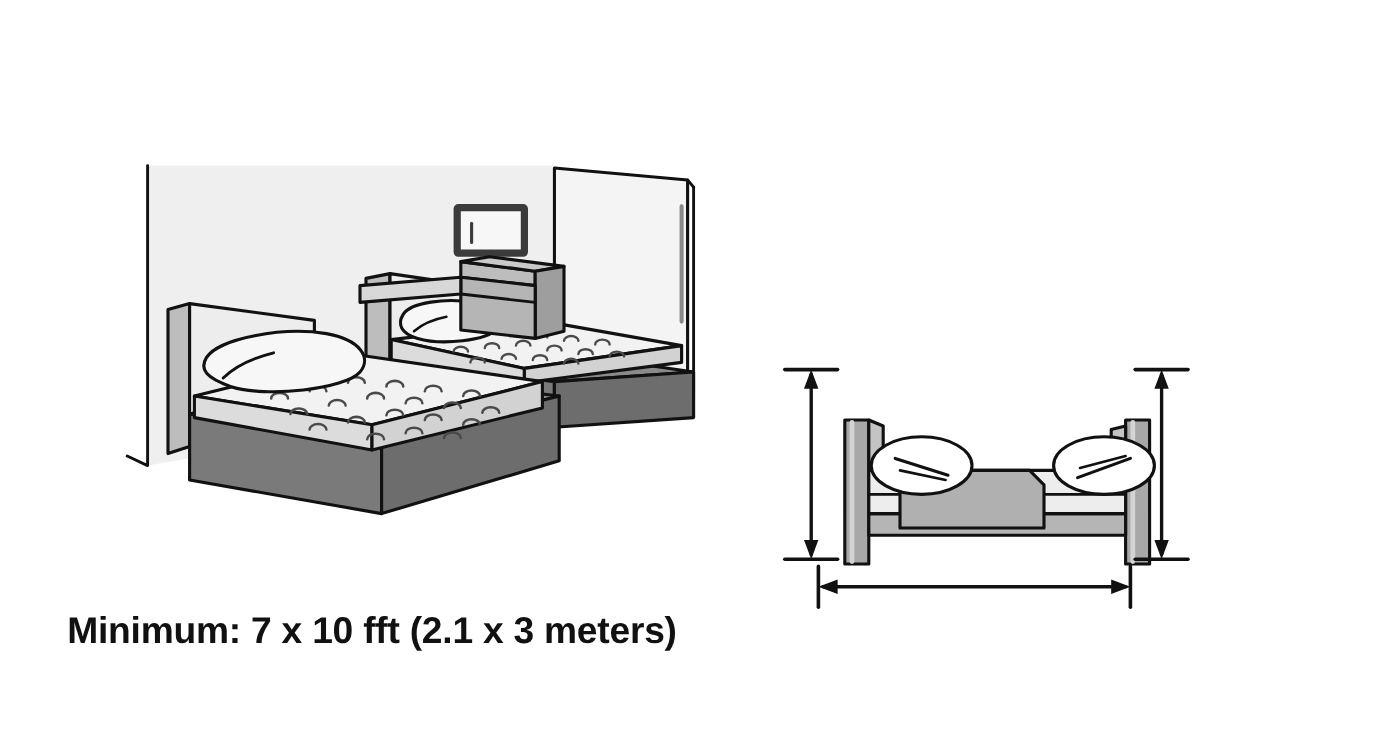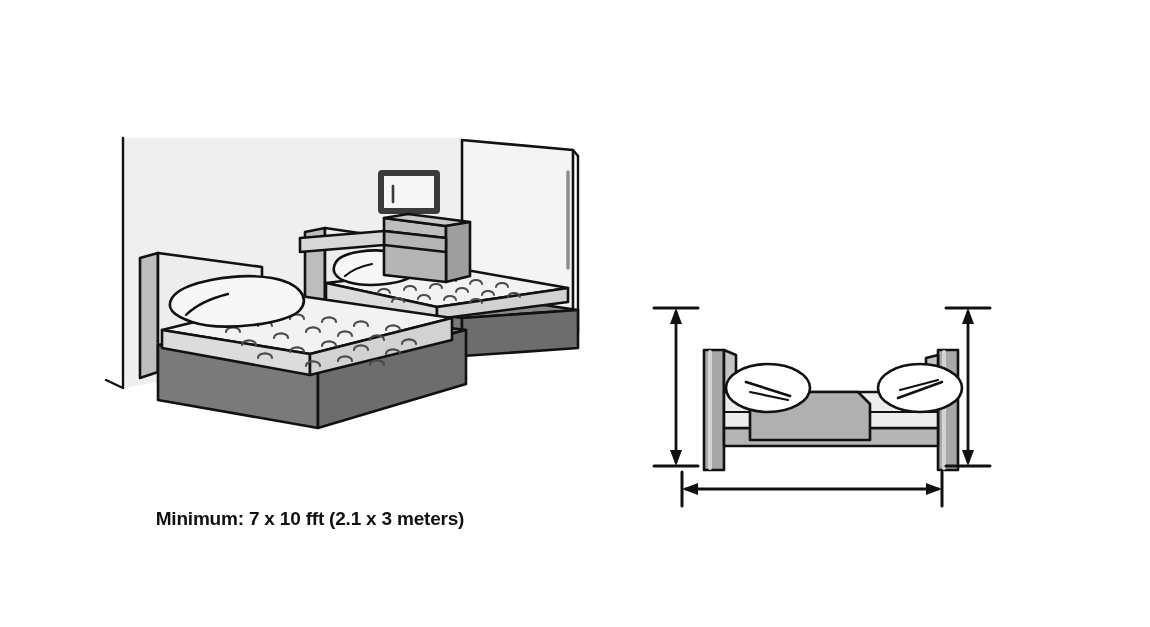--- a/index.html
+++ b/index.html
@@ -48,7 +48,7 @@
     left: 0px;
     top: 508px;
     width: 620px;
-    font-size: 19px;
+    font-size: 31px;
   }
 </style>
 </head>

